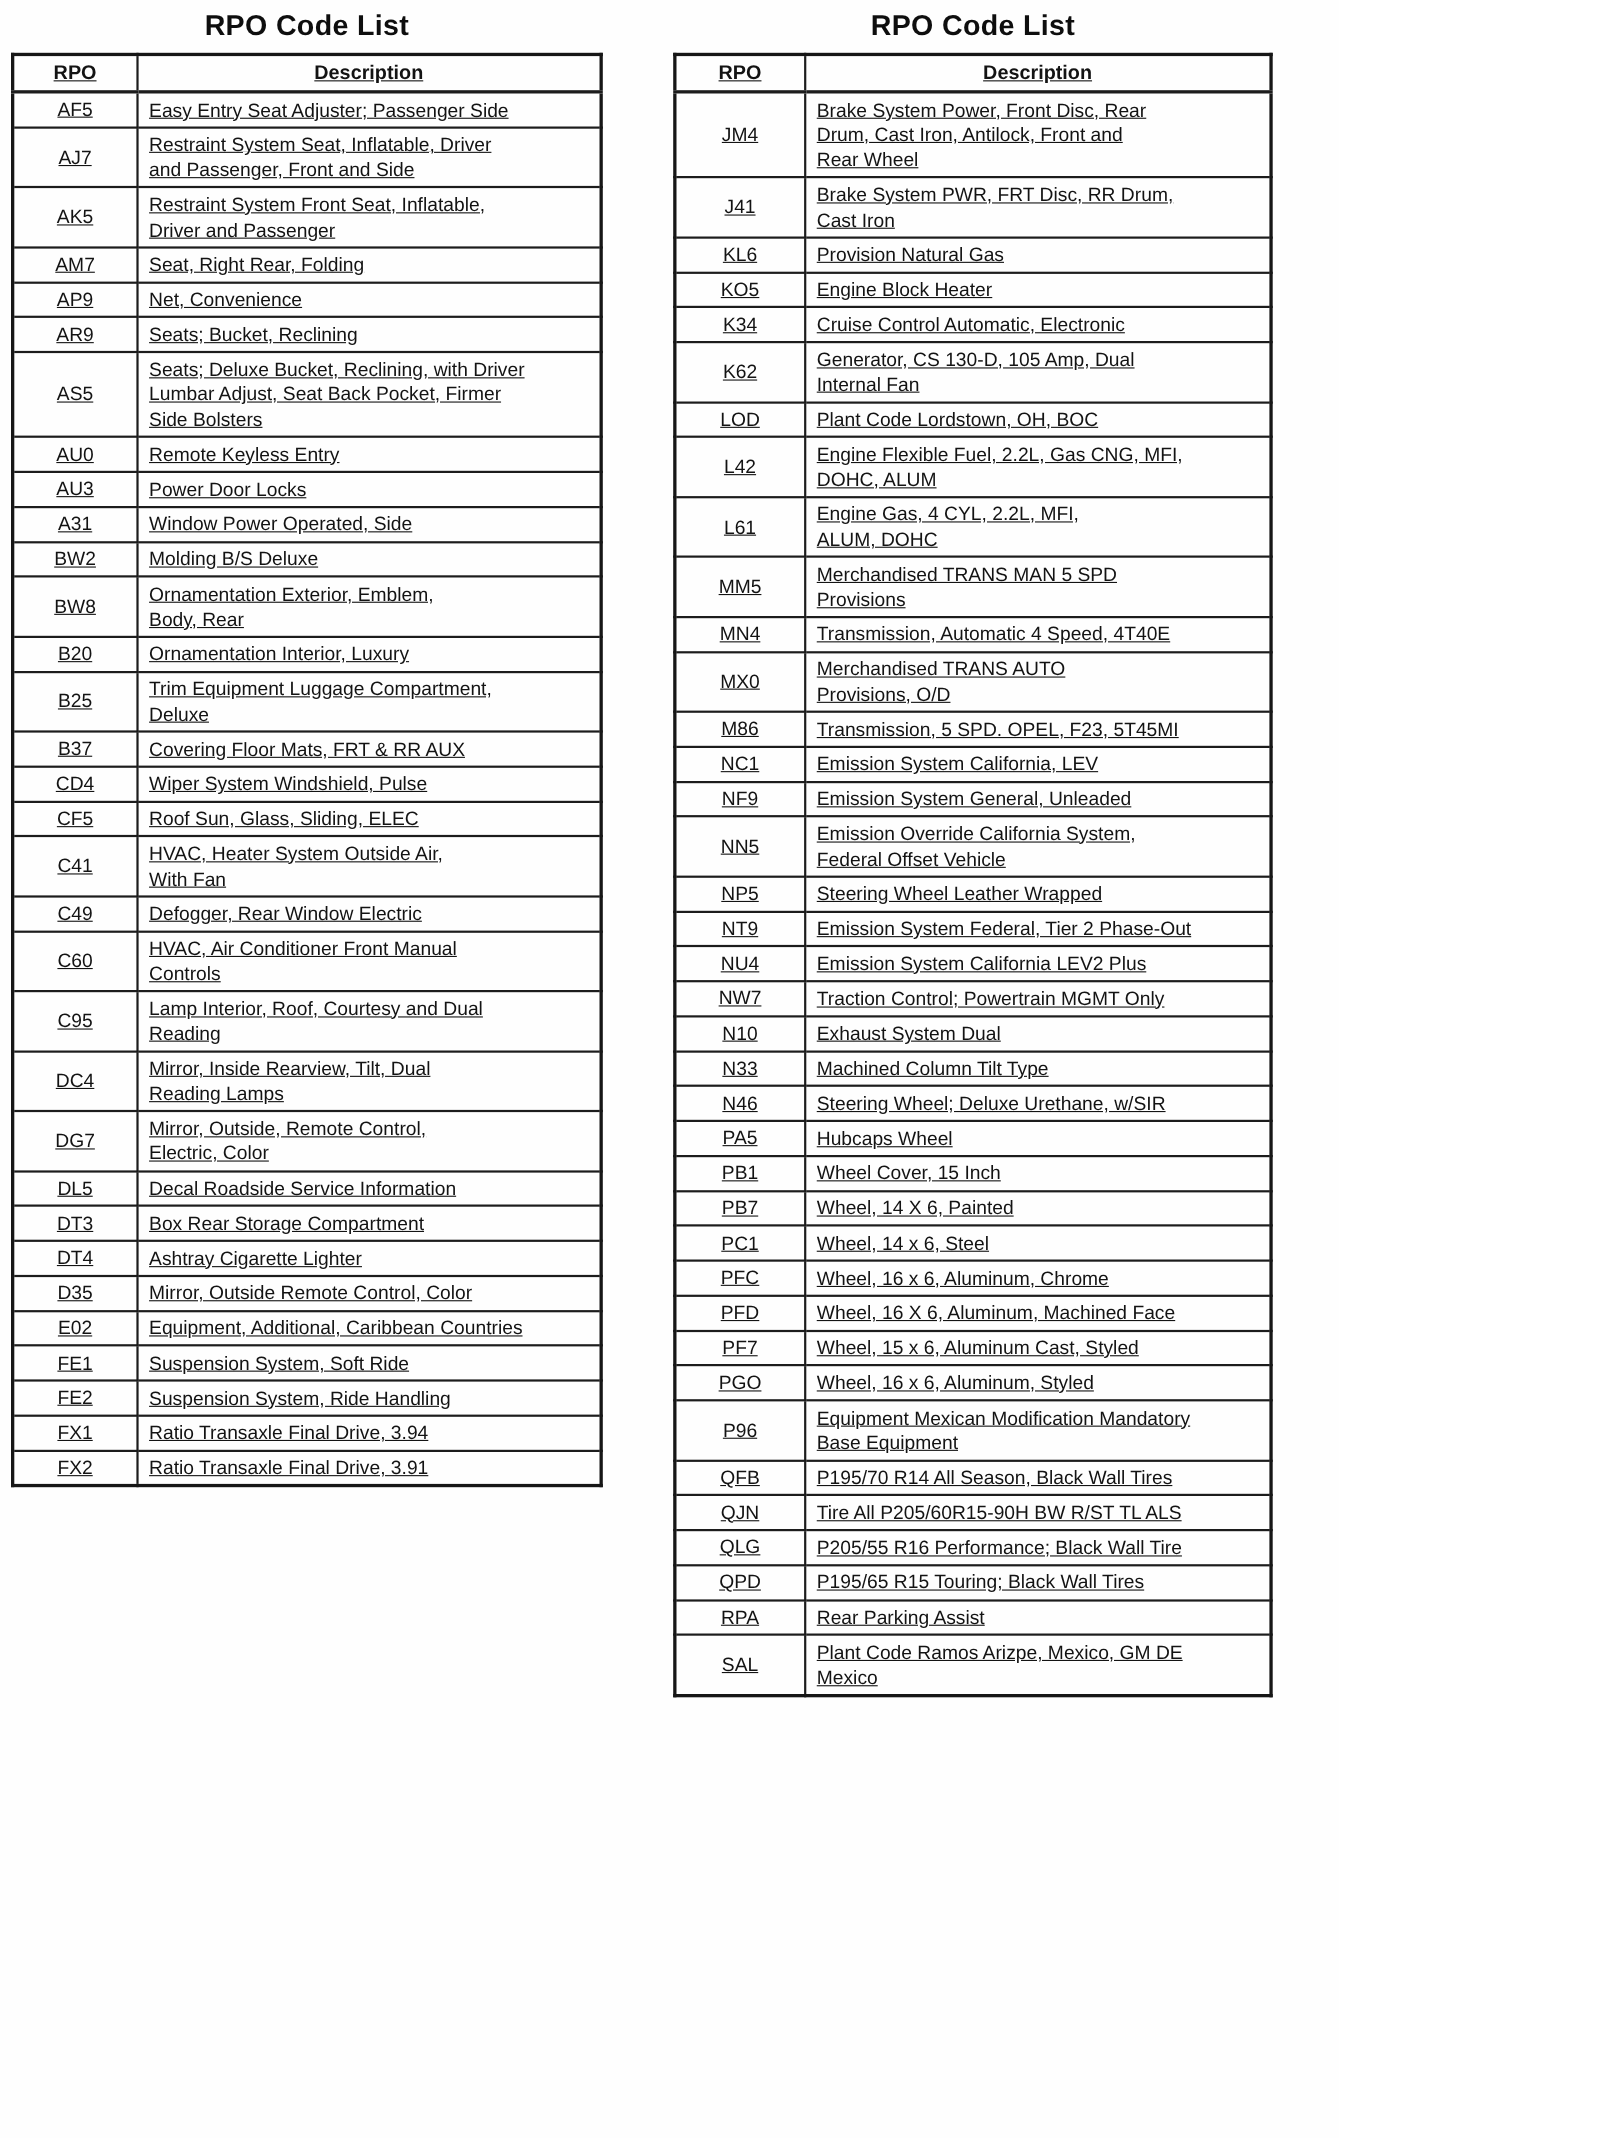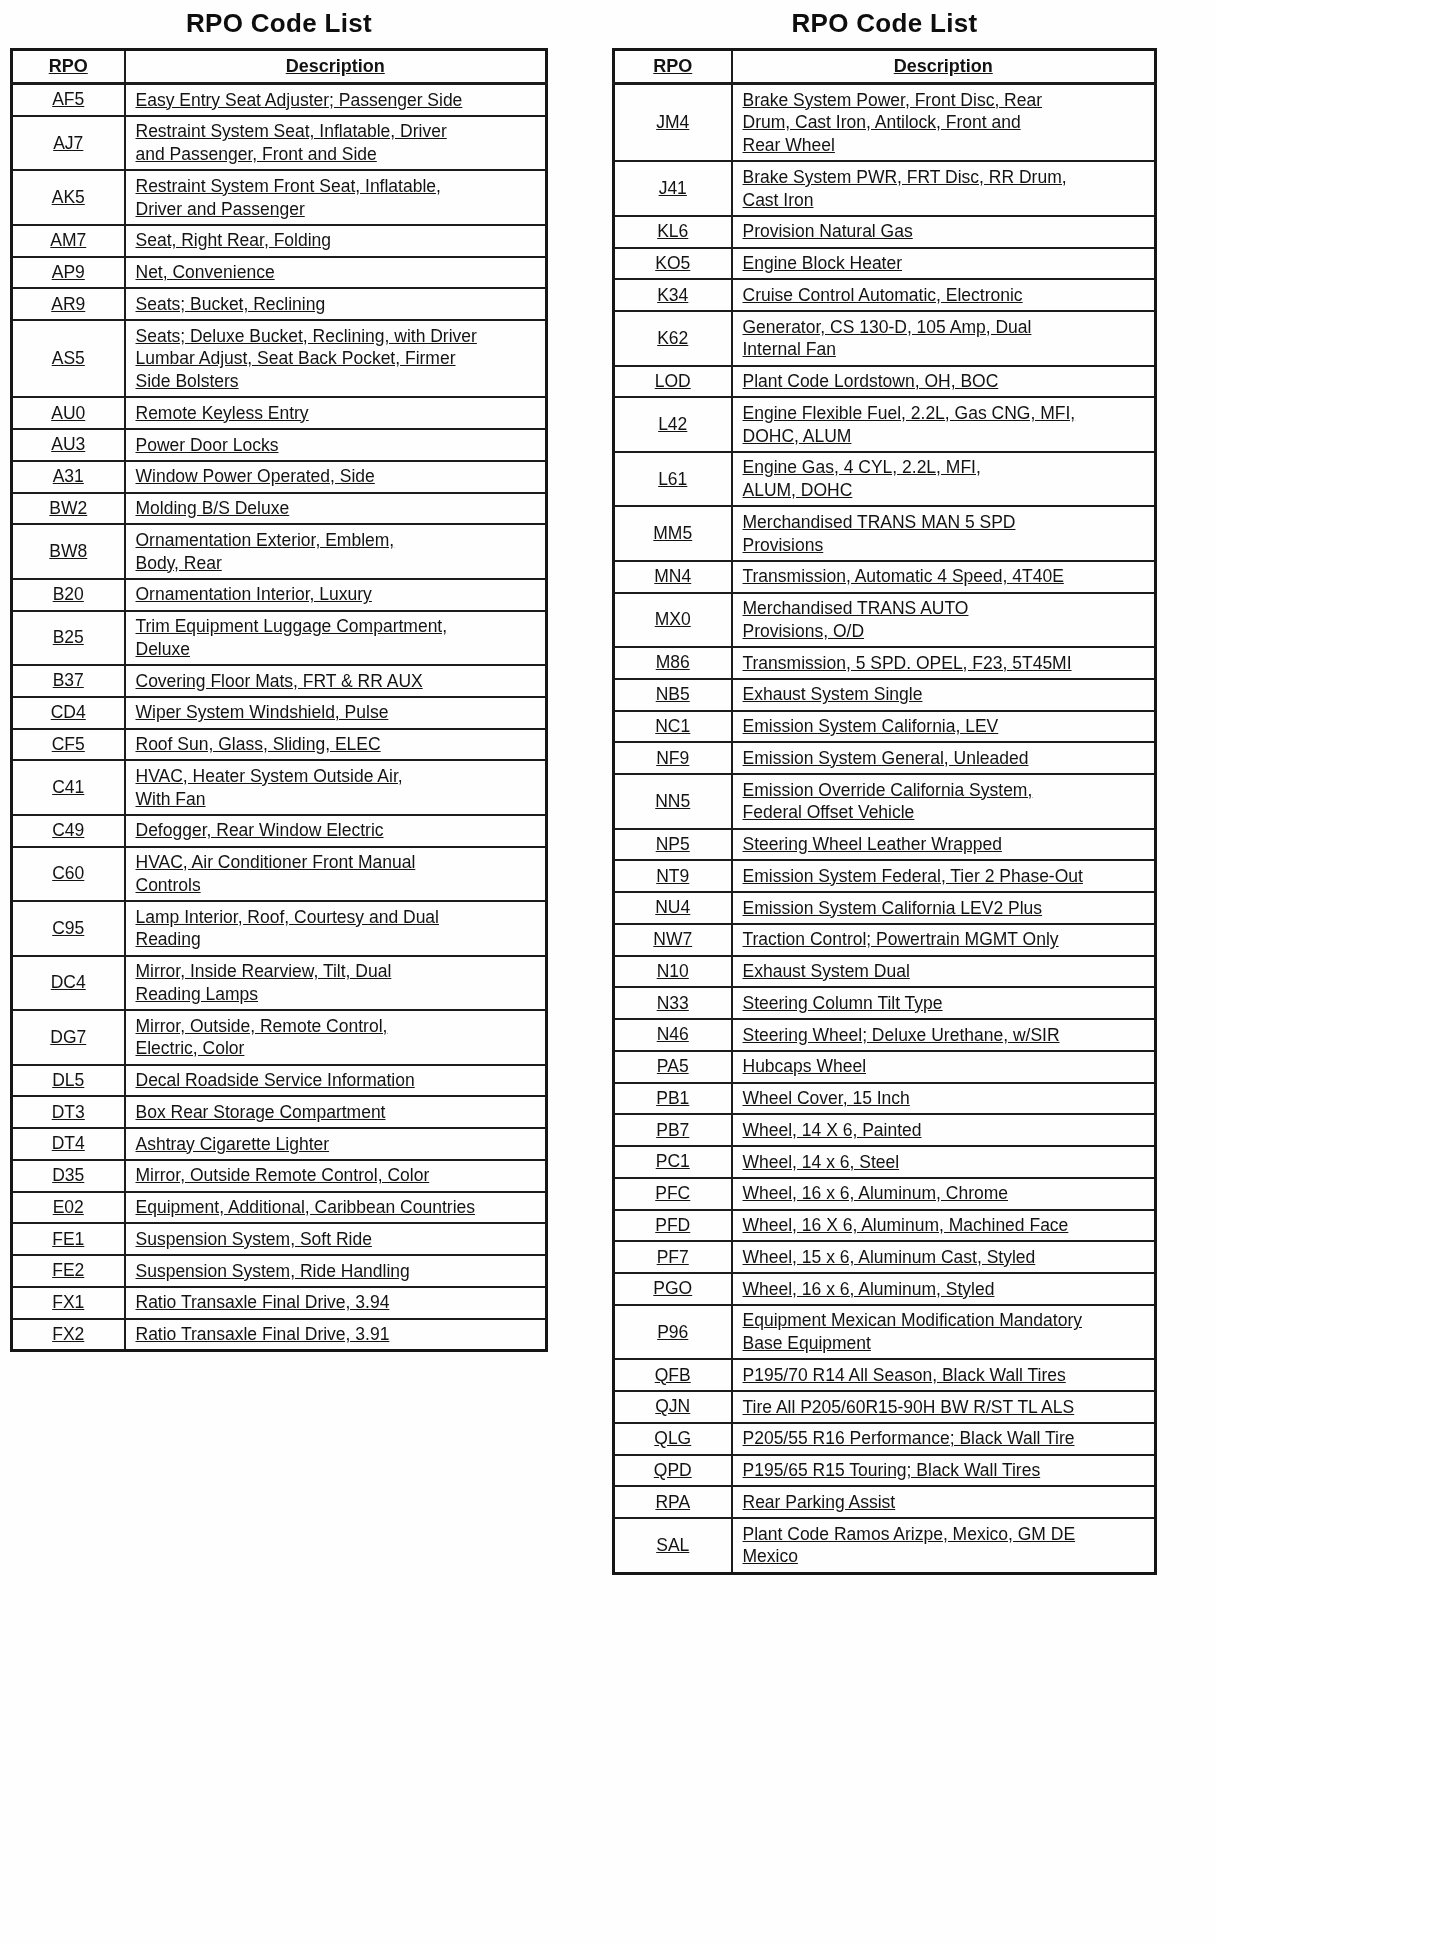--- a/index.html
+++ b/index.html
@@ -299,10 +299,6 @@
             <td class="desc-cell">Transmission, 5 SPD. OPEL, F23, 5T45MI</td>
           </tr>
           <tr>
-            <td class="rpo-cell">NB5</td>
-            <td class="desc-cell">Exhaust System Single</td>
-          </tr>
-          <tr>
             <td class="rpo-cell">NC1</td>
             <td class="desc-cell">Emission System California, LEV</td>
           </tr>

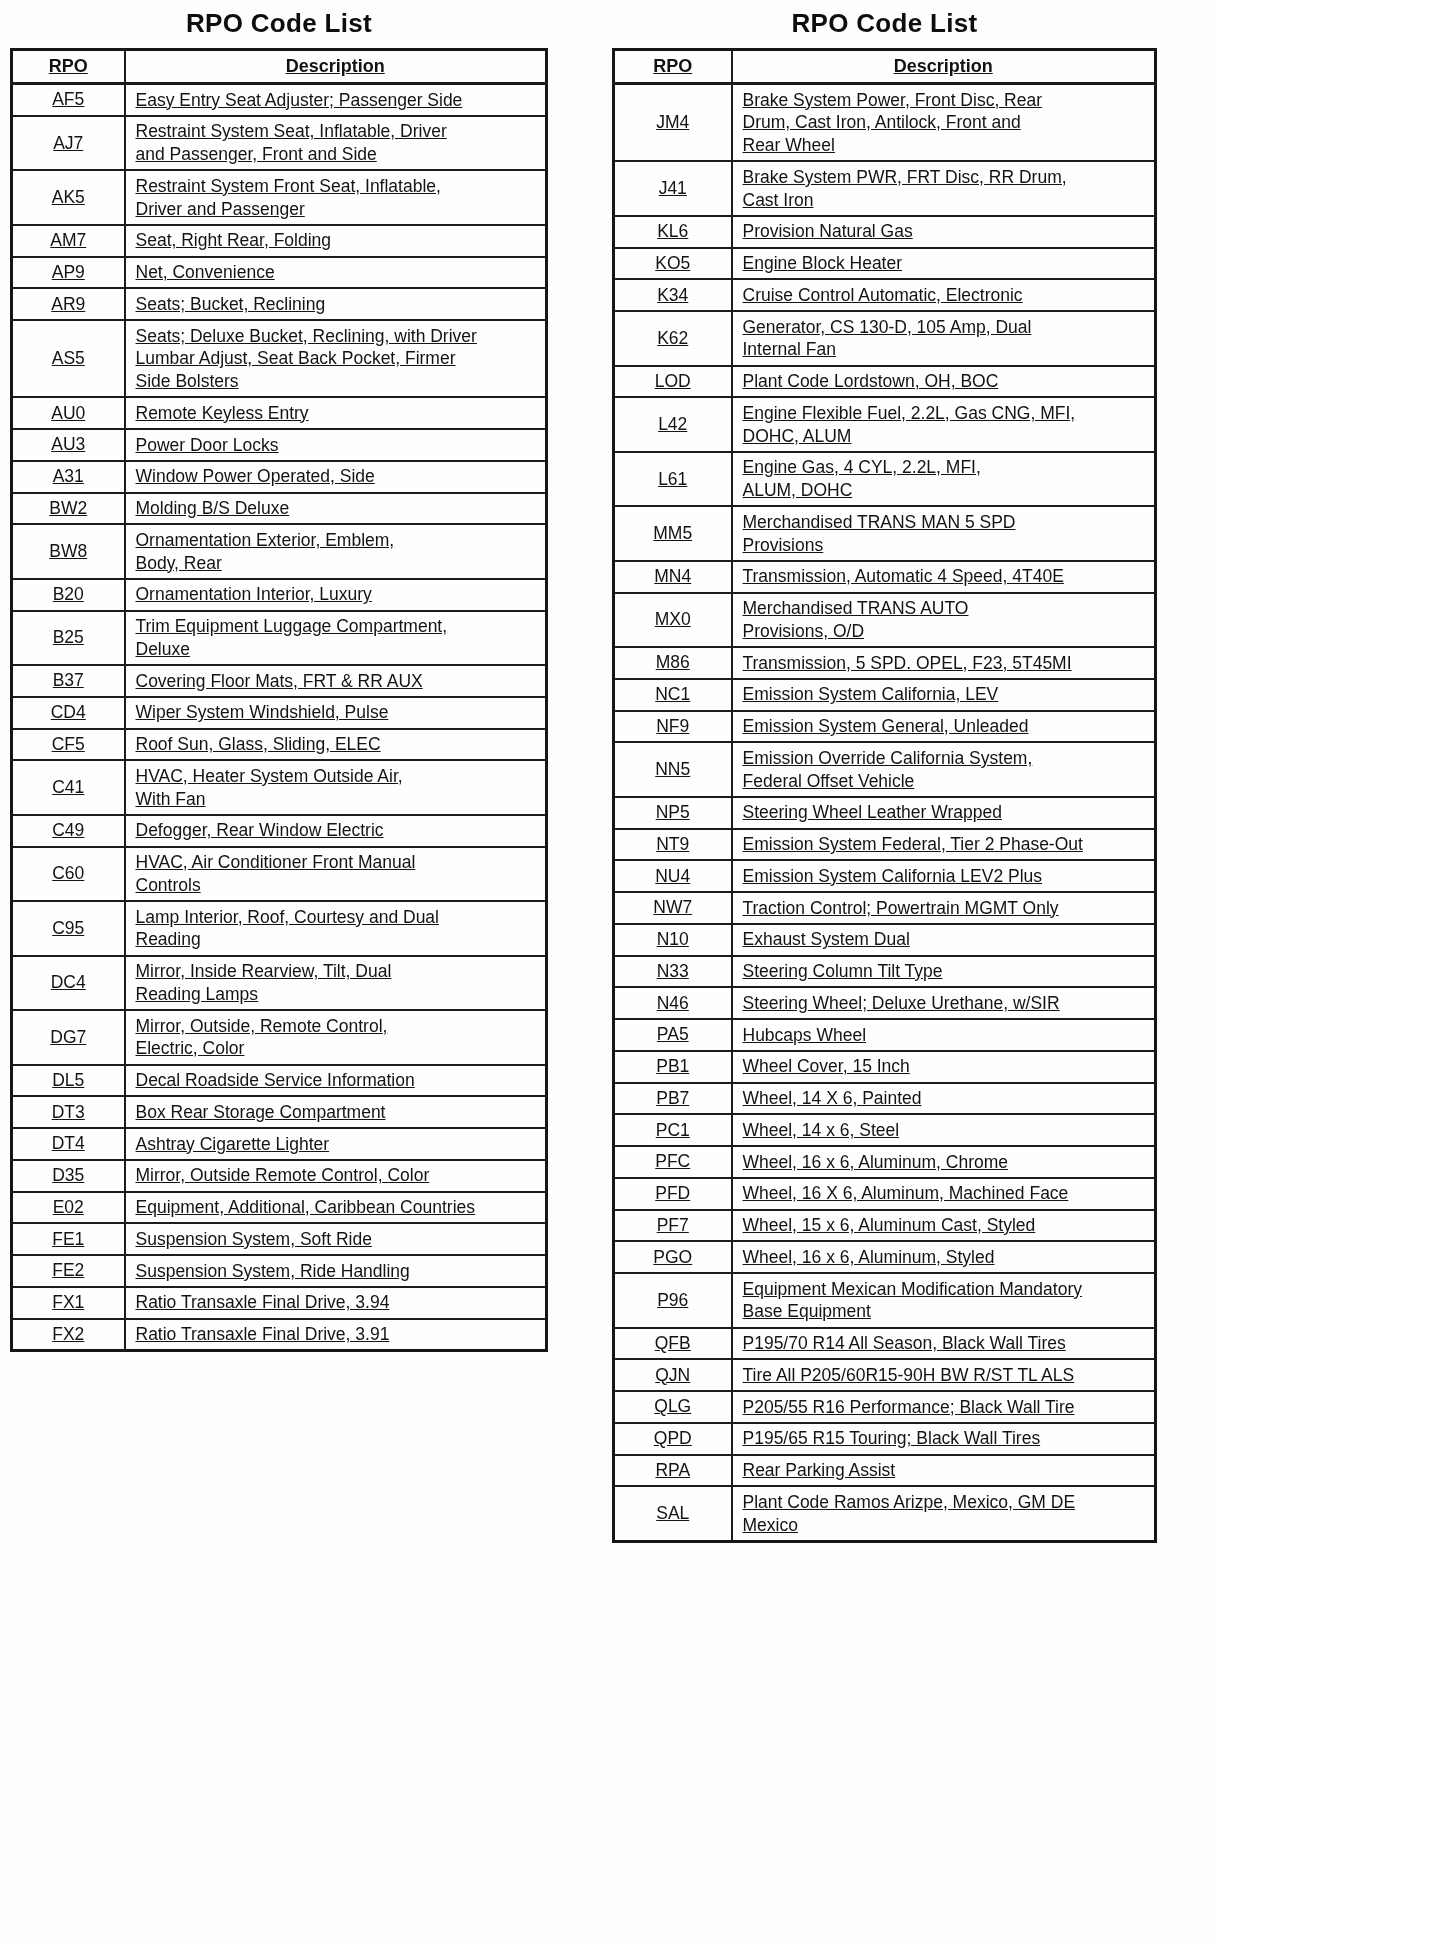--- a/index.html
+++ b/index.html
@@ -333,7 +333,7 @@
           </tr>
           <tr>
             <td class="rpo-cell">N33</td>
-            <td class="desc-cell">Steering Column Tilt Type</td>
+            <td class="desc-cell">Machined Column Tilt Type</td>
           </tr>
           <tr>
             <td class="rpo-cell">N46</td>

